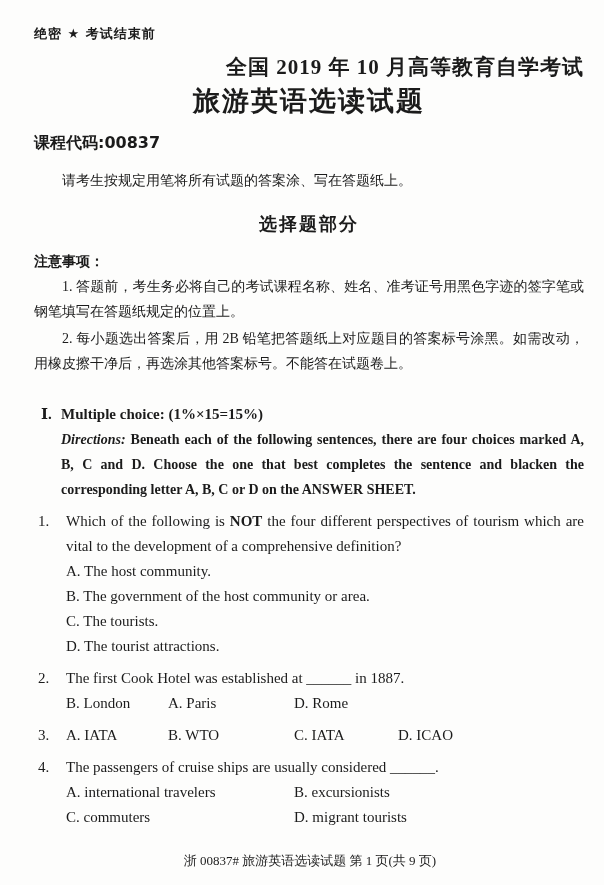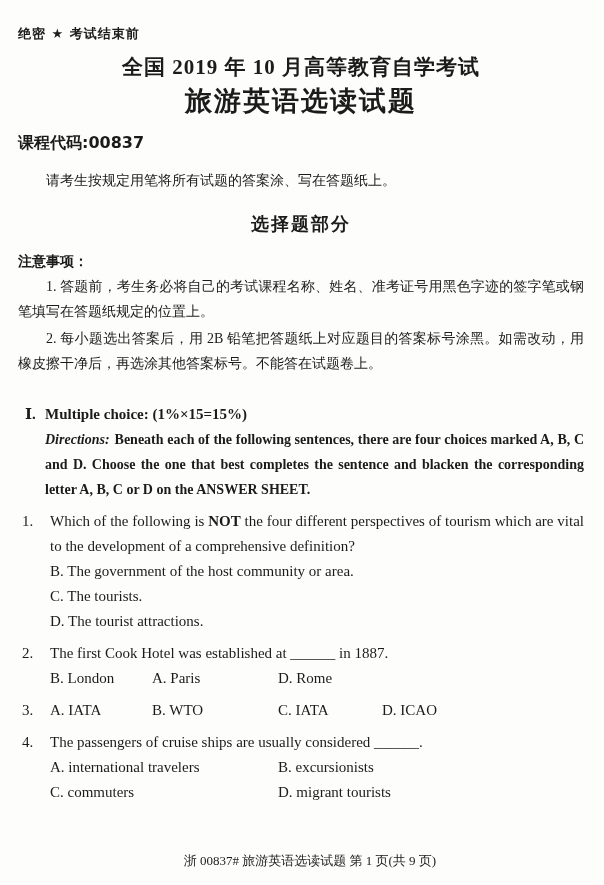--- a/index.html
+++ b/index.html
@@ -16,7 +16,7 @@
     color: #1b1b1b;
     font-family: "Liberation Serif", "DejaVu Serif", serif;
     box-sizing: border-box;
-    padding: 26px 20px 0 18px;
+    padding: 26px 20px 0 34px;
     overflow: hidden;
   }
   .classification {

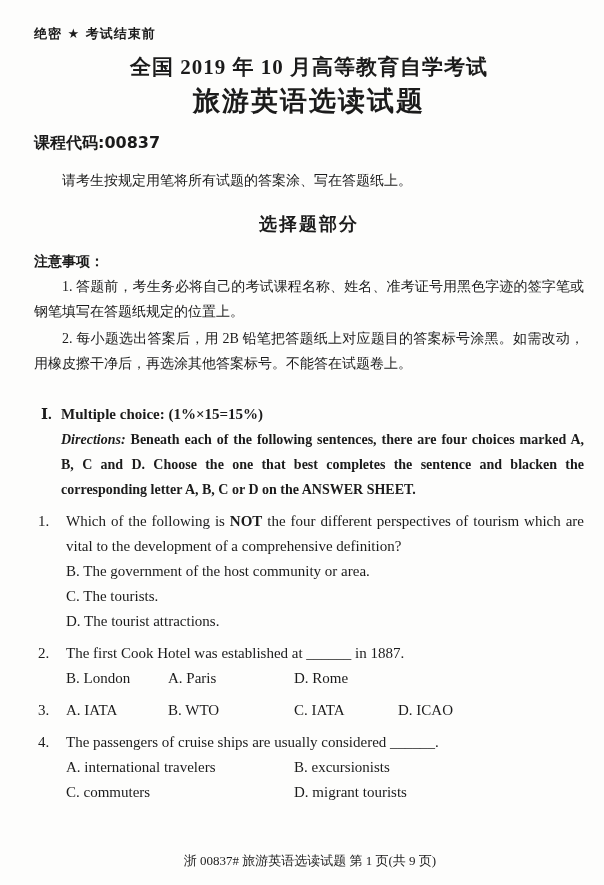--- a/index.html
+++ b/index.html
@@ -28,7 +28,7 @@
   }
   .exam-title {
     margin: 12px 0 0 0;
-    text-align: center;
+    text-align: right;
     font-size: 21px;
     font-weight: 600;
     line-height: 26px;

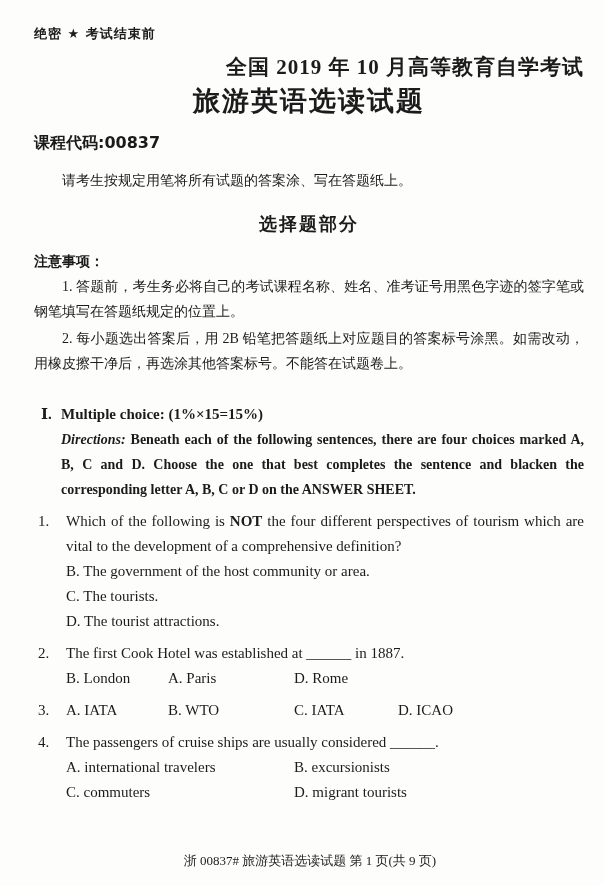--- a/index.html
+++ b/index.html
@@ -166,6 +166,7 @@
     <div class="qbody">
       <p class="qtext"><span>Which of the following is </span><b class="emph">NOT</b><span> the four different perspectives of tourism which are vital to the development of a comprehensive definition?</span></p>
       <div class="opt-stack">
+        <div class="opt">A. The host community.</div>
         <div class="opt">B. The government of the host community or area.</div>
         <div class="opt">C. The tourists.</div>
         <div class="opt">D. The tourist attractions.</div>

